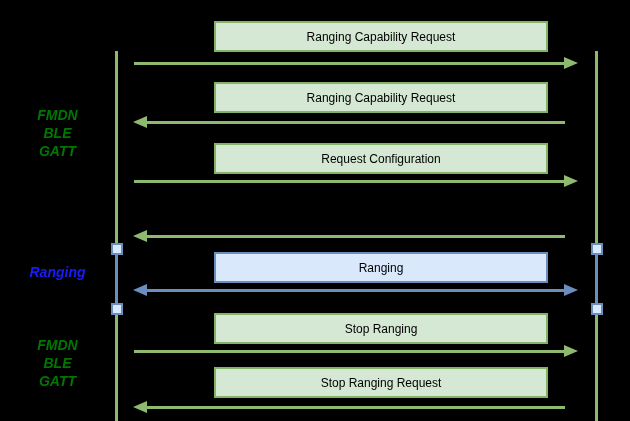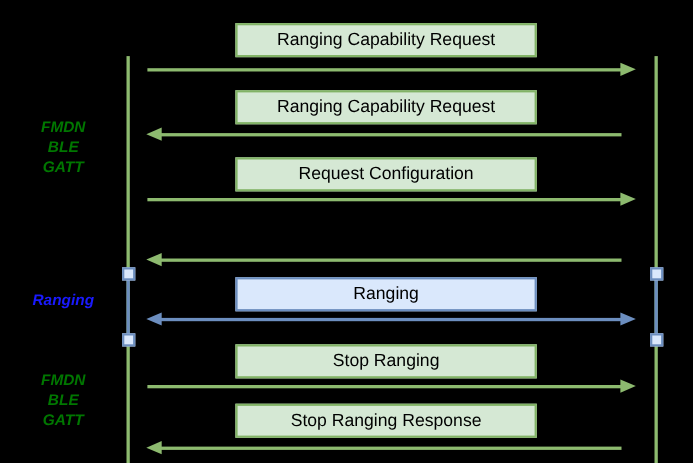--- a/index.html
+++ b/index.html
@@ -44,10 +44,10 @@
   
   .msg-box {
     position: absolute;
-    left: 214px; width: 274px; height: 31px;
+    left: 214px; width: 334px; height: 31px;
     box-sizing: border-box;
     display: flex; align-items: center; justify-content: center;
-    font-size: 16px; color: #000000;
+    font-size: 12px; color: #000000;
     text-align: center;
   }
   .msg-box.green { background: #d5e8d4; border: 2px solid #82b366; }

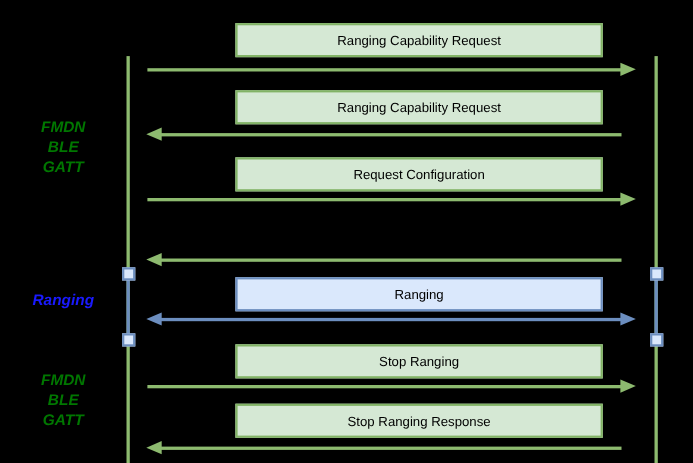--- a/index.html
+++ b/index.html
@@ -166,7 +166,7 @@
   </div>
 
   <div class="msg-box green" style="top:367px">
-    <span>Stop Ranging Response</span>
+    <span>Stop Ranging Request</span>
   </div>
   <div class="arrow green dir-left" style="top:401px">
     <div class="shaft"></div>

